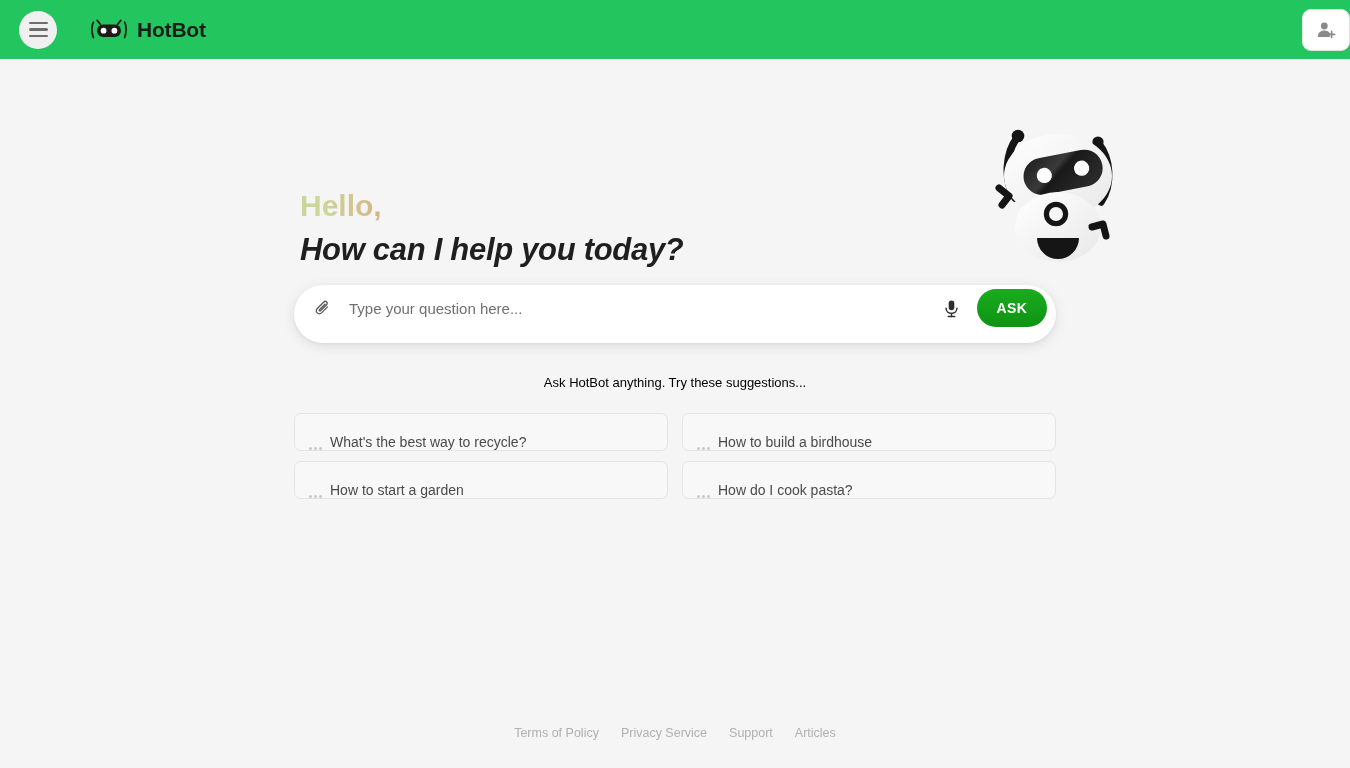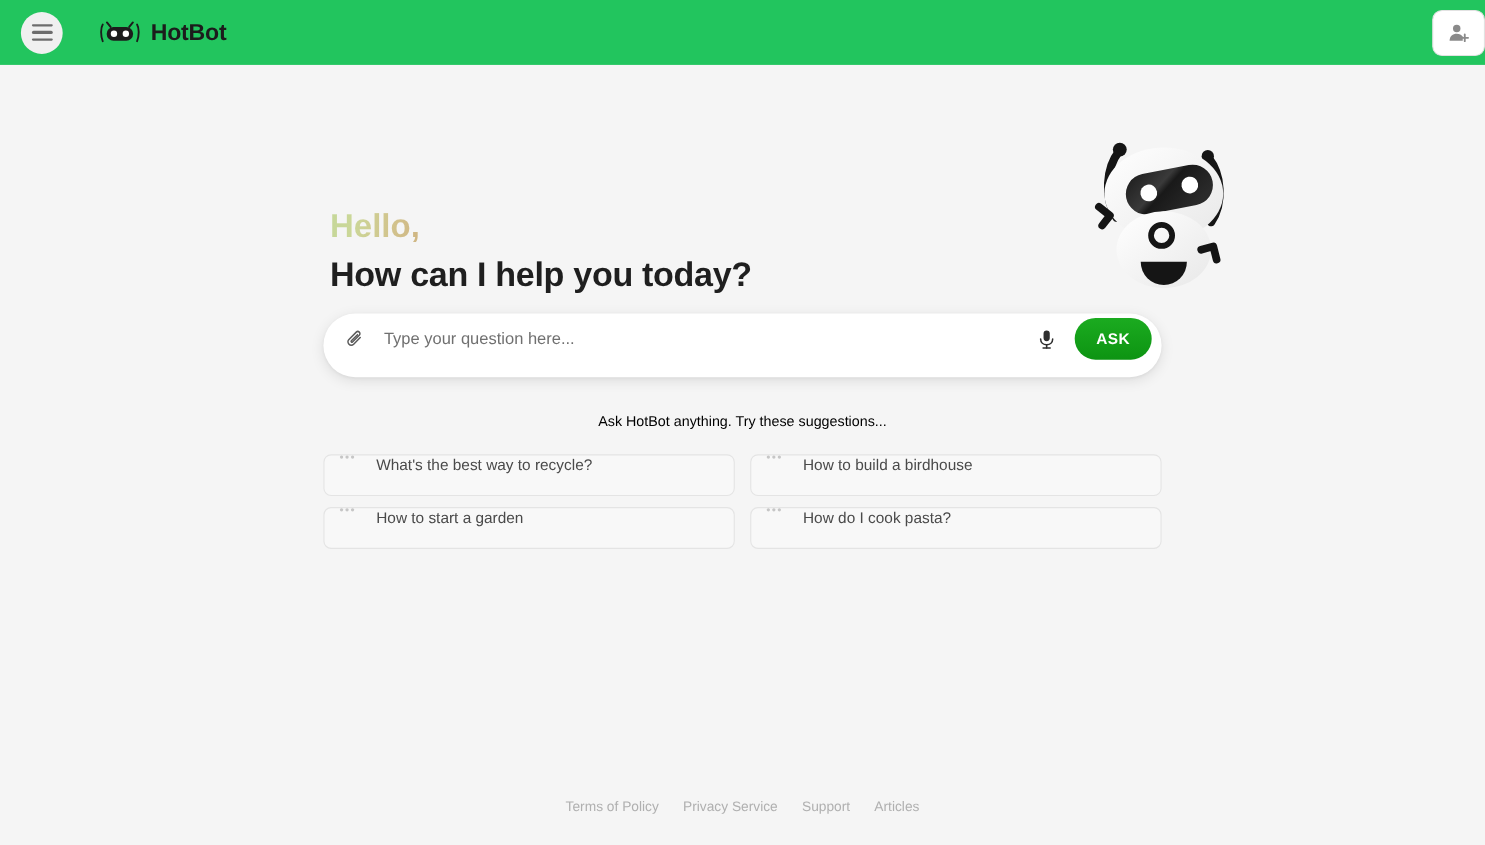--- a/index.html
+++ b/index.html
@@ -130,6 +130,7 @@
     letter-spacing: -0.3px;
     padding-left: 11px;
     margin-top: 7px;
+    font-style: italic;
   }
 
   

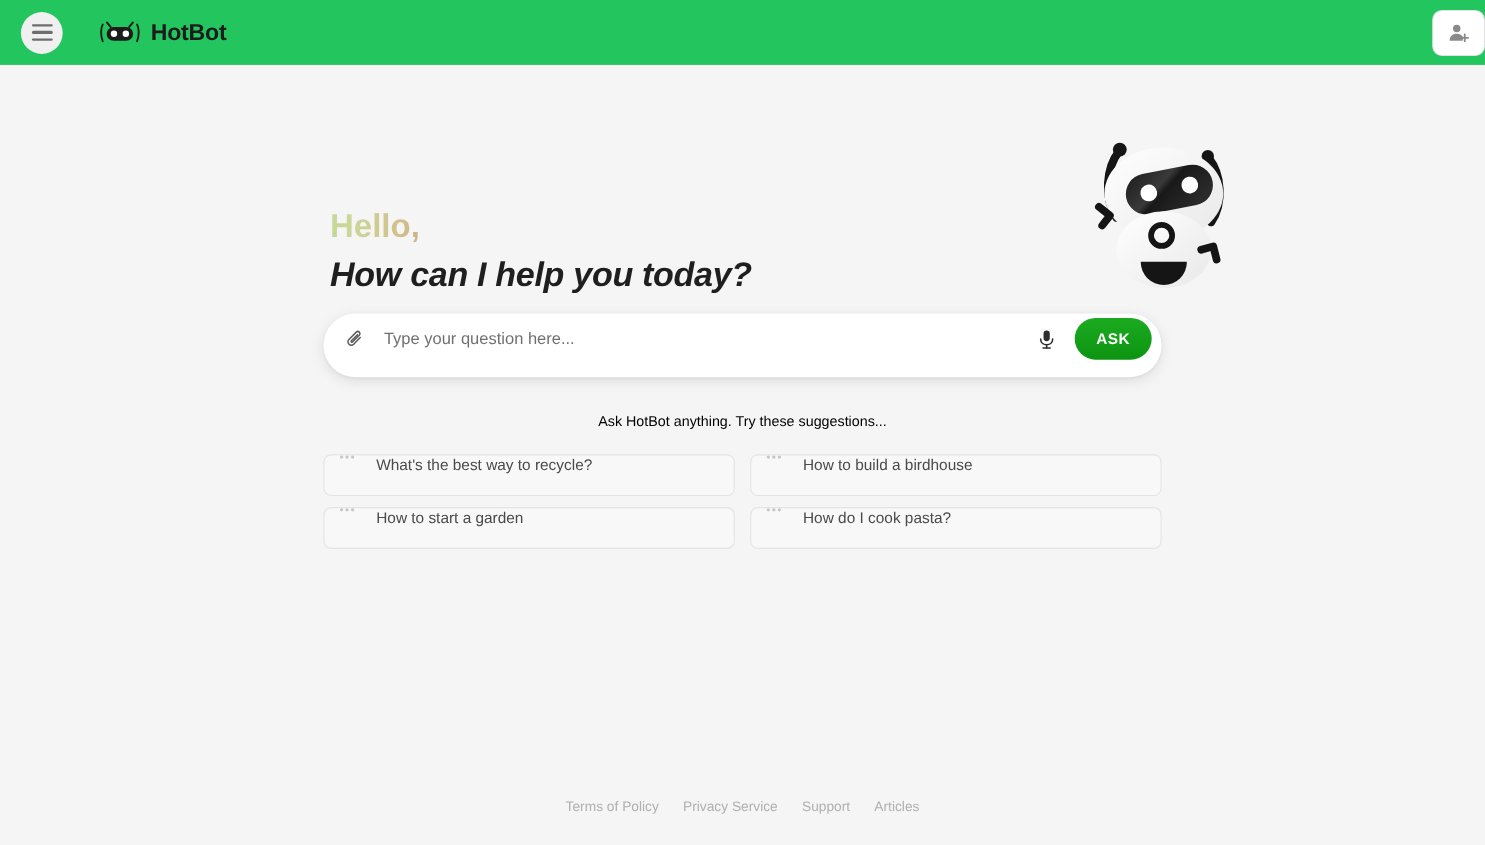--- a/index.html
+++ b/index.html
@@ -232,8 +232,8 @@
     border-radius: 7px;
     background: #f8f8f8;
     display: flex;
-    align-items: flex-start;
-    gap: 20px;
+    align-items: flex-end;
+    gap: 8px;
     padding: 0 14px;
     cursor: pointer;
     font-size: 14px;

